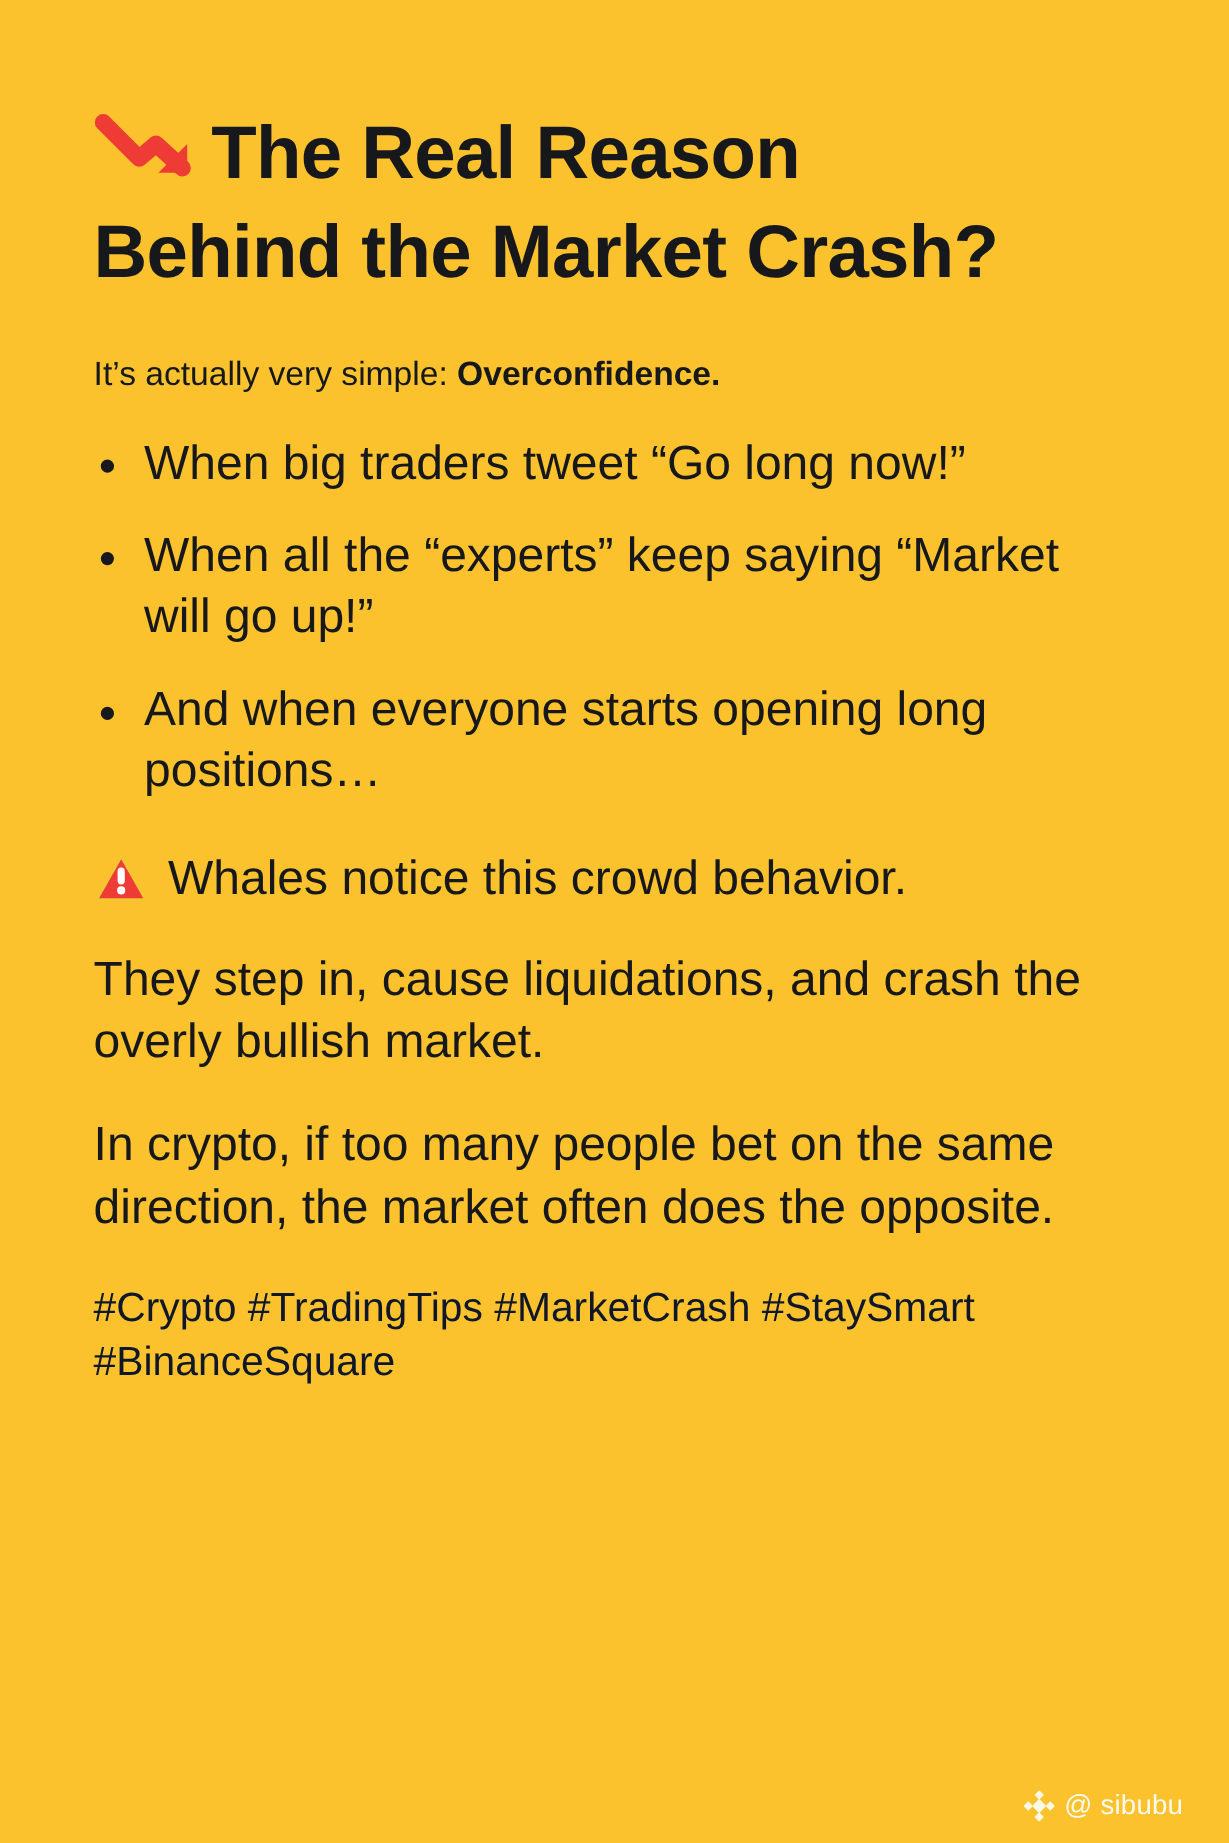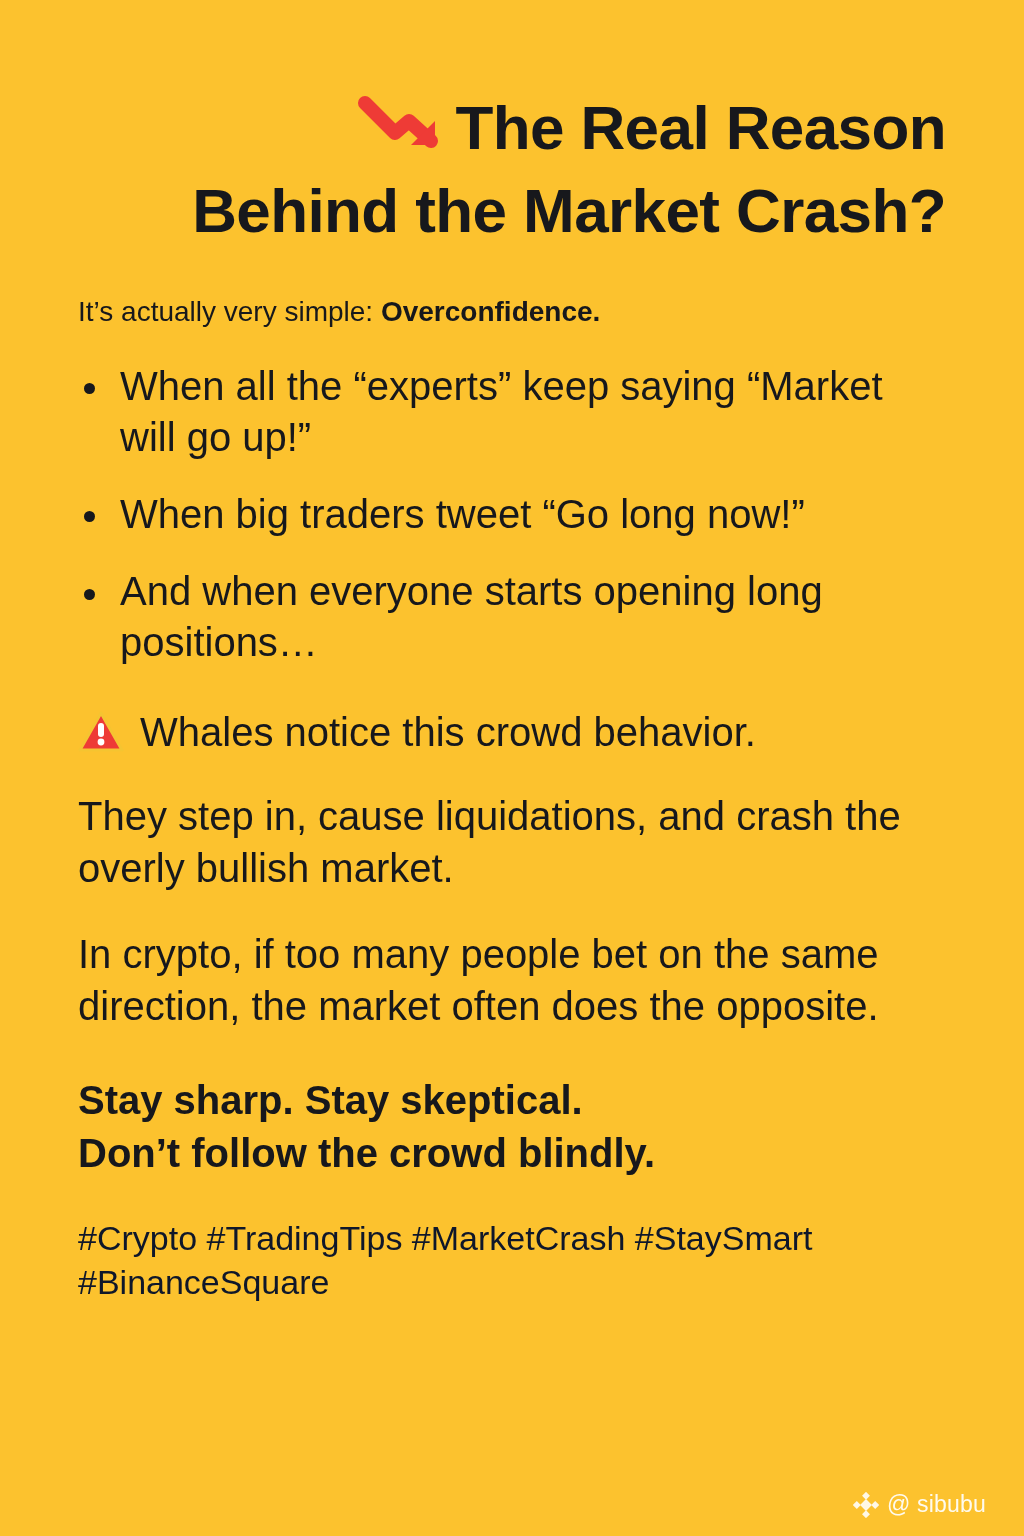--- a/index.html
+++ b/index.html
@@ -32,7 +32,6 @@
     letter-spacing: -0.6px;
     margin: 8px 0 0 0;
     color: #17181C;
-    text-align: right;
   }
   .title .tw {
     white-space: nowrap;

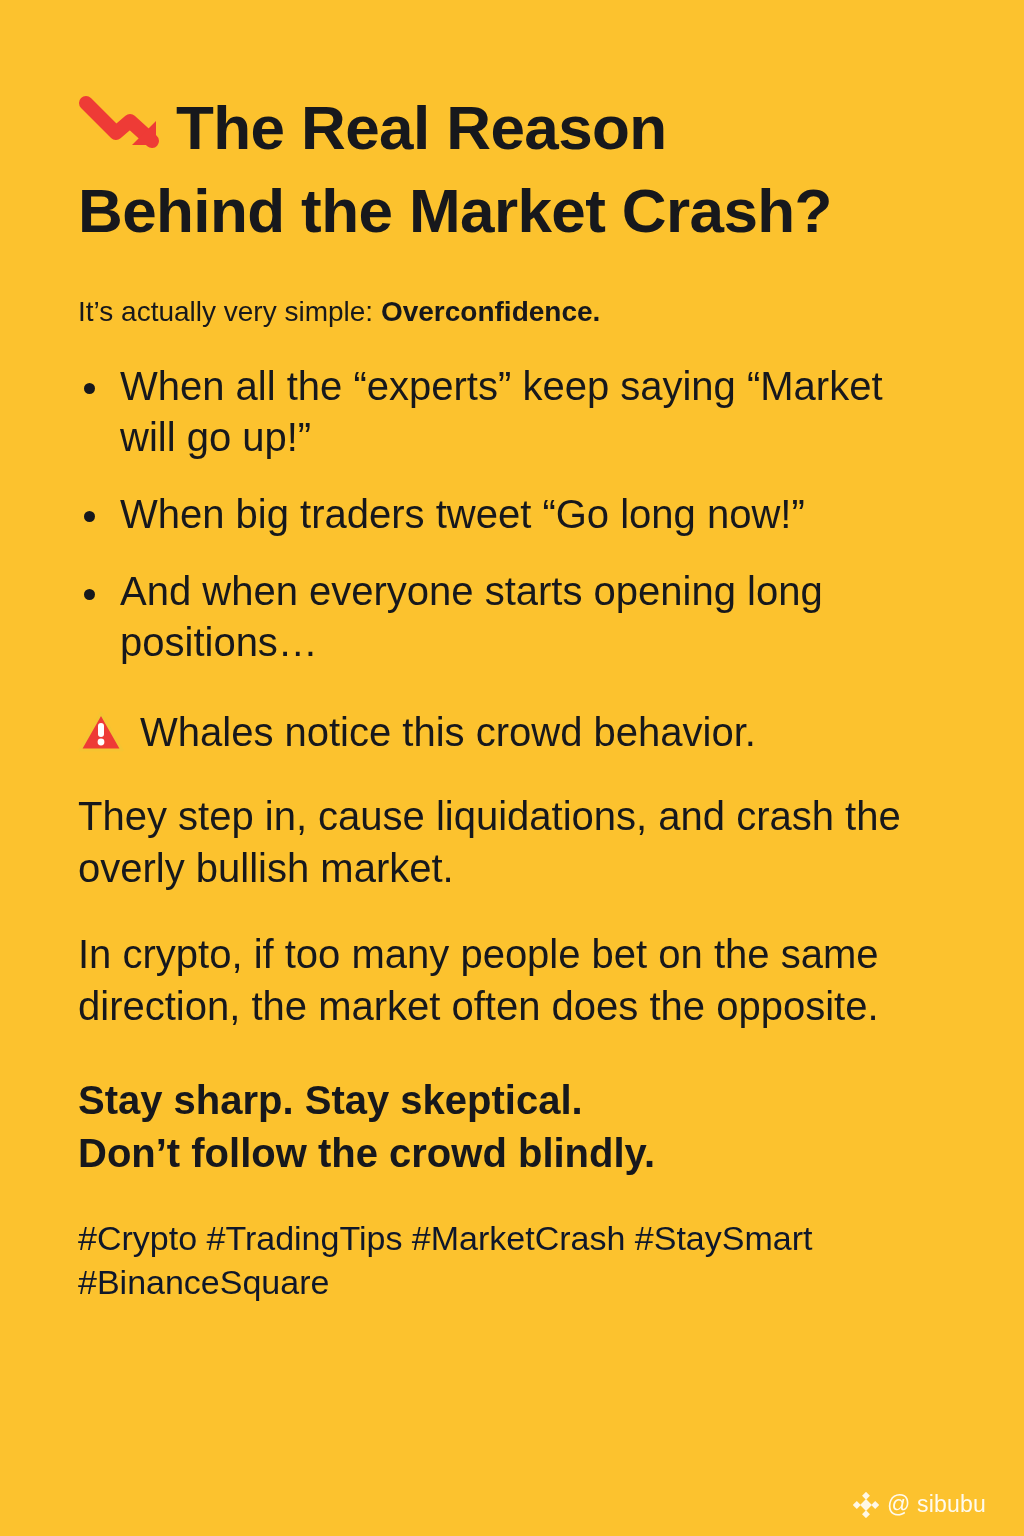--- a/index.html
+++ b/index.html
@@ -168,11 +168,11 @@
   <ul class="bullets">
     <li>
       <span class="dot"></span>
-      <span>When all the “experts” keep saying “Market will go up!”</span>
+      <span>When big traders tweet “Go long now!”</span>
     </li>
     <li>
       <span class="dot"></span>
-      <span>When big traders tweet “Go long now!”</span>
+      <span>When all the “experts” keep saying “Market will go up!”</span>
     </li>
     <li>
       <span class="dot"></span>

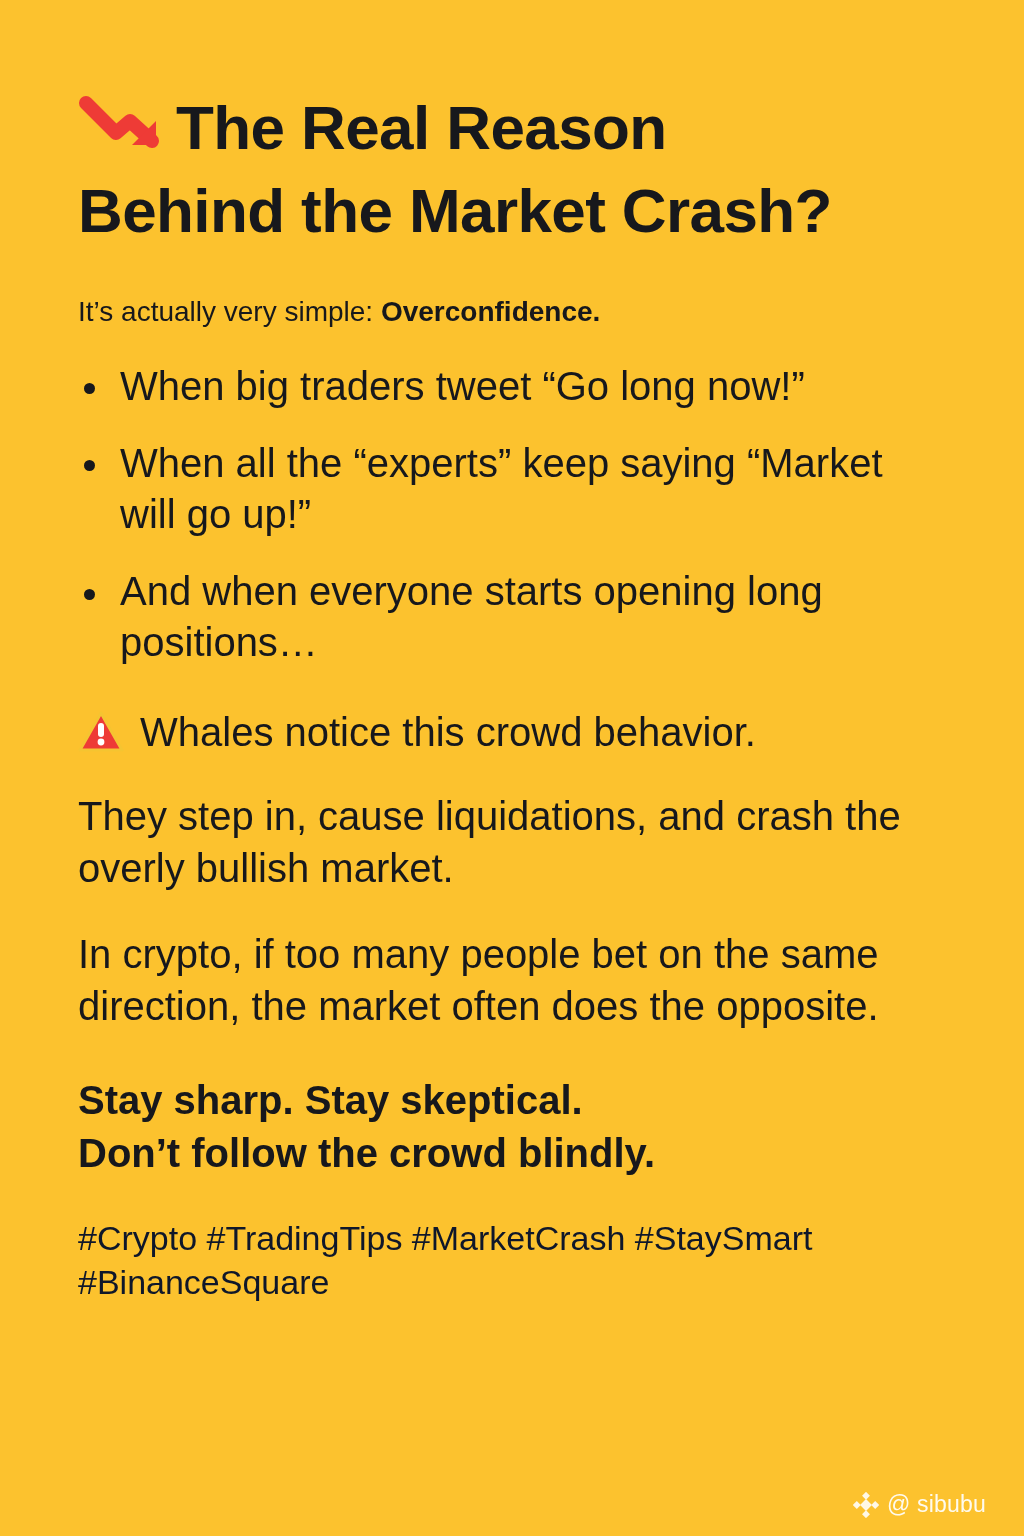--- a/index.html
+++ b/index.html
@@ -194,10 +194,6 @@
   <p class="para">They step in, cause liquidations, and crash the overly bullish market.</p>
   <p class="para">In crypto, if too many people bet on the same direction, the market often does the opposite.</p>
 
-  <div class="closing">
-    <span>Stay sharp. Stay skeptical.</span><br>
-    <span>Don’t follow the crowd blindly.</span>
-  </div>
 
   <div class="hashtags">
     <span>#Crypto  #TradingTips  #MarketCrash  #StaySmart</span><br>

